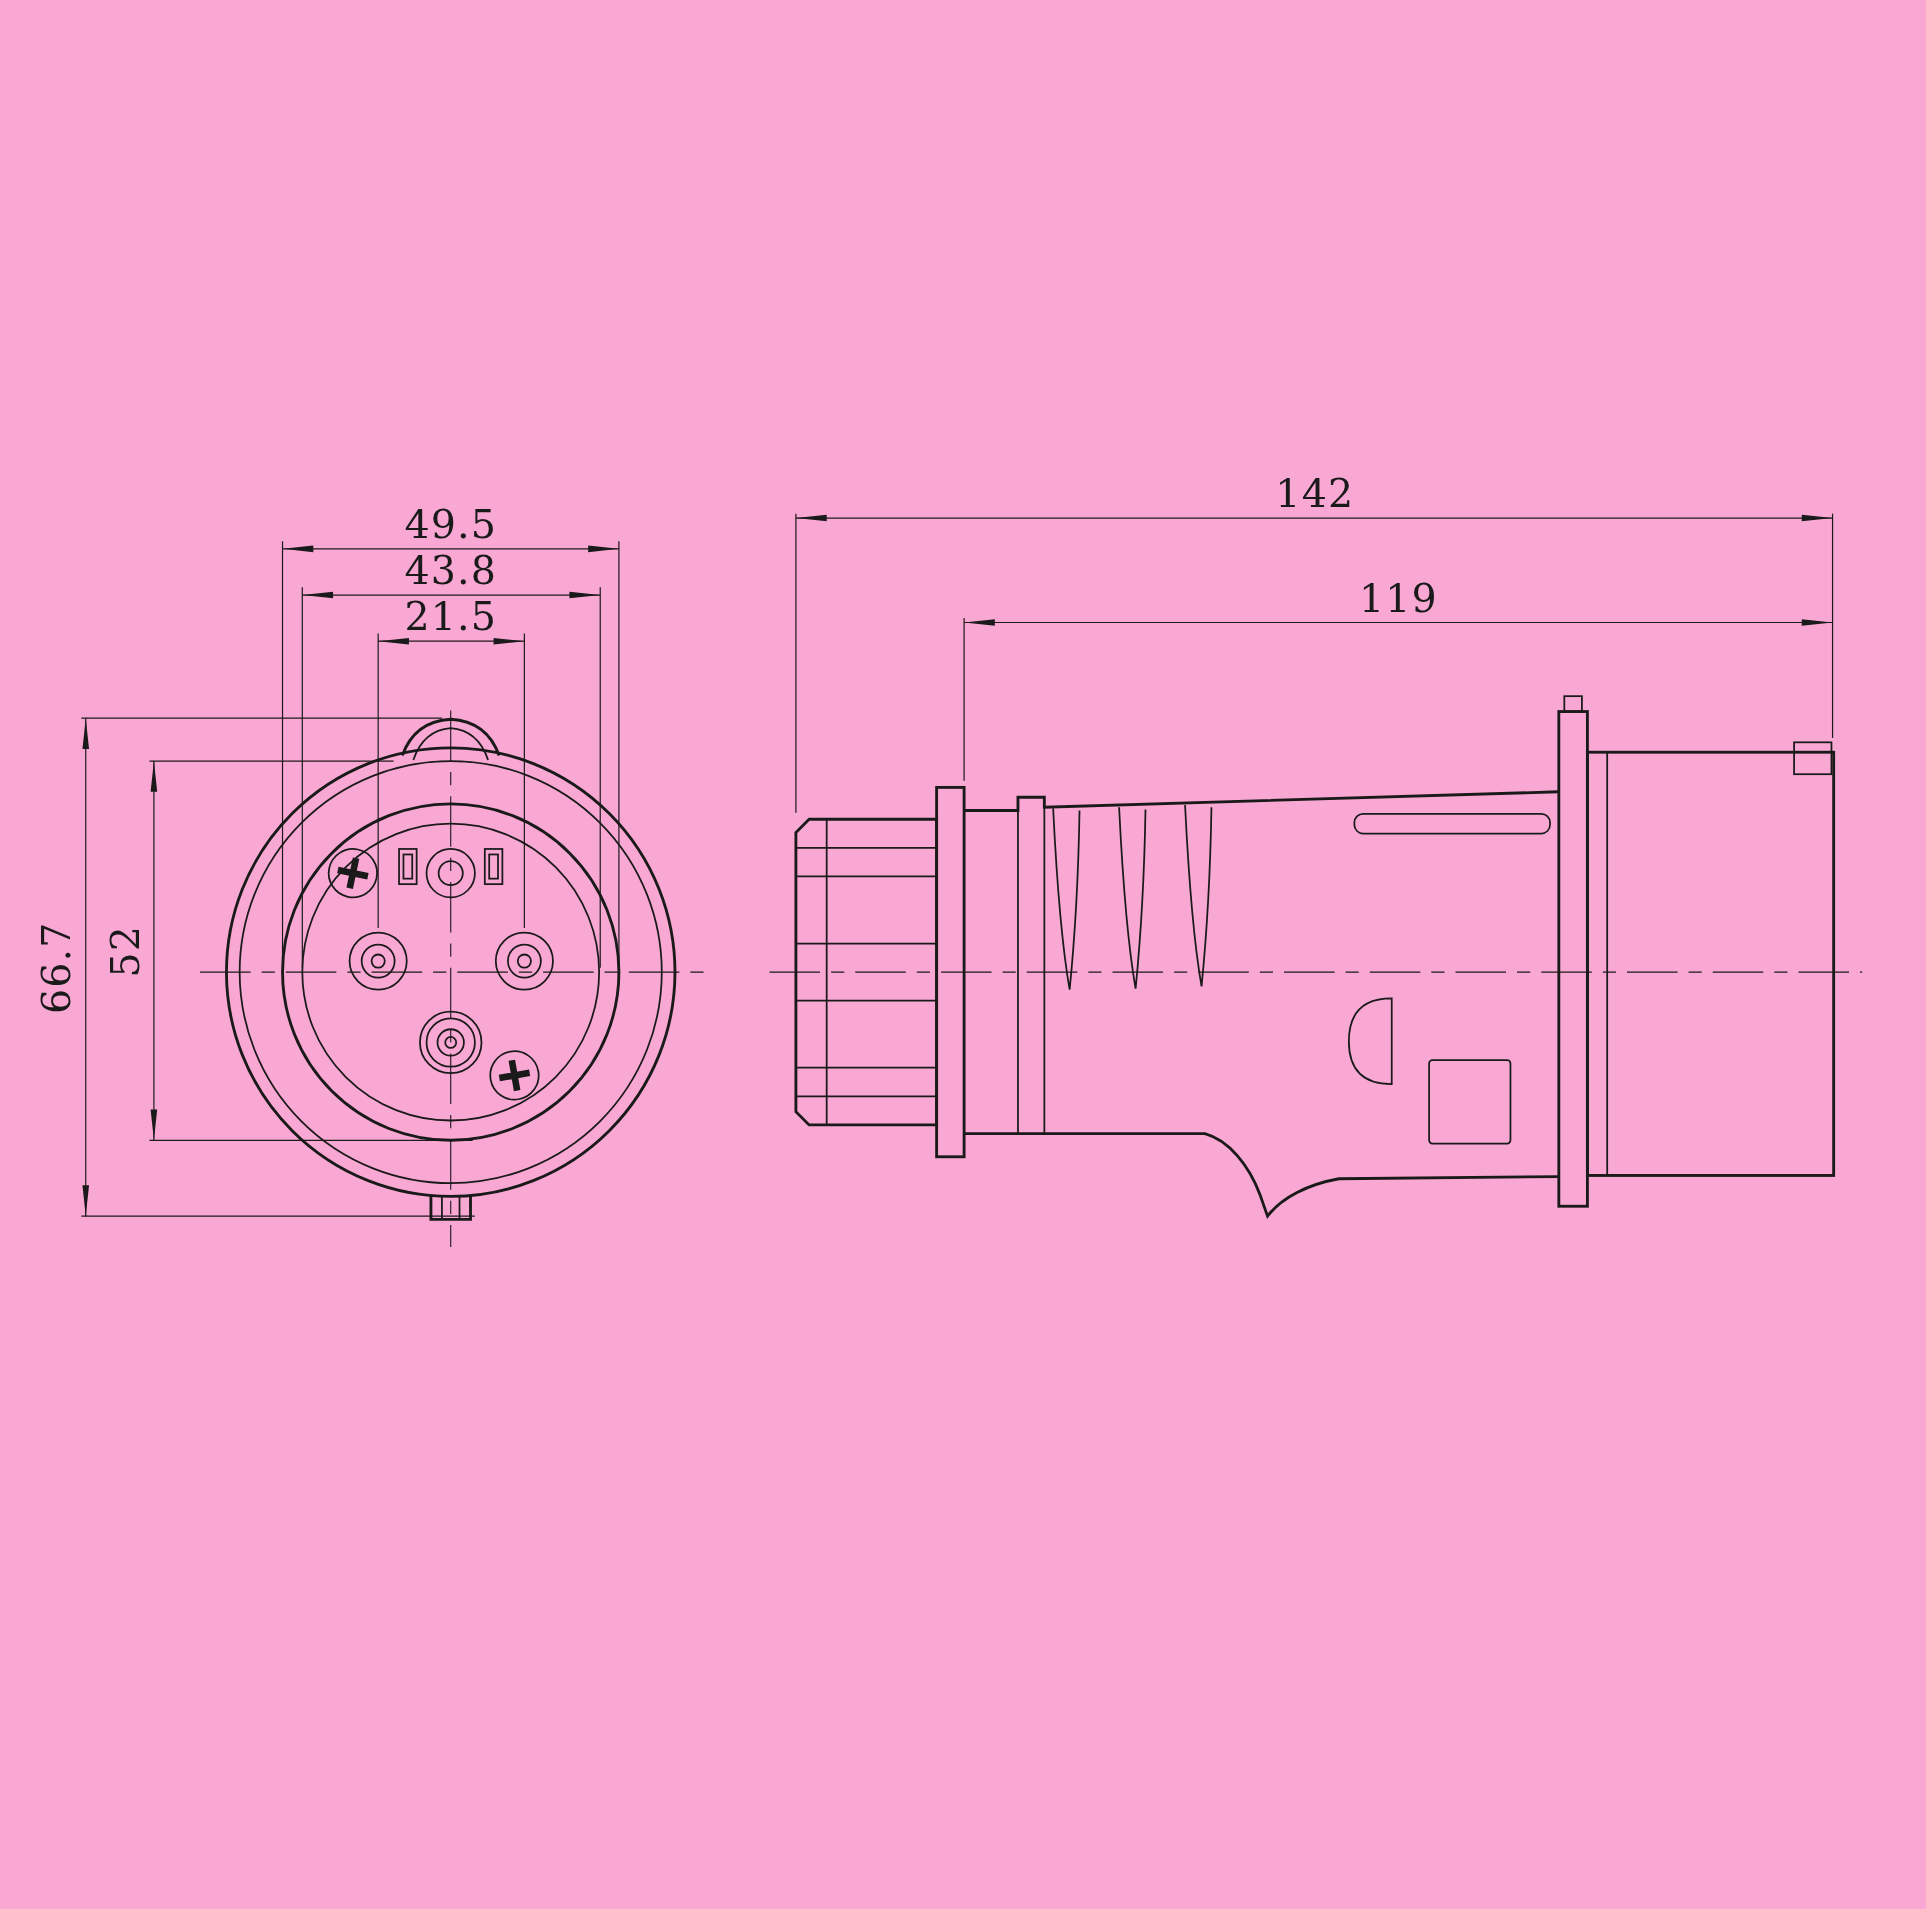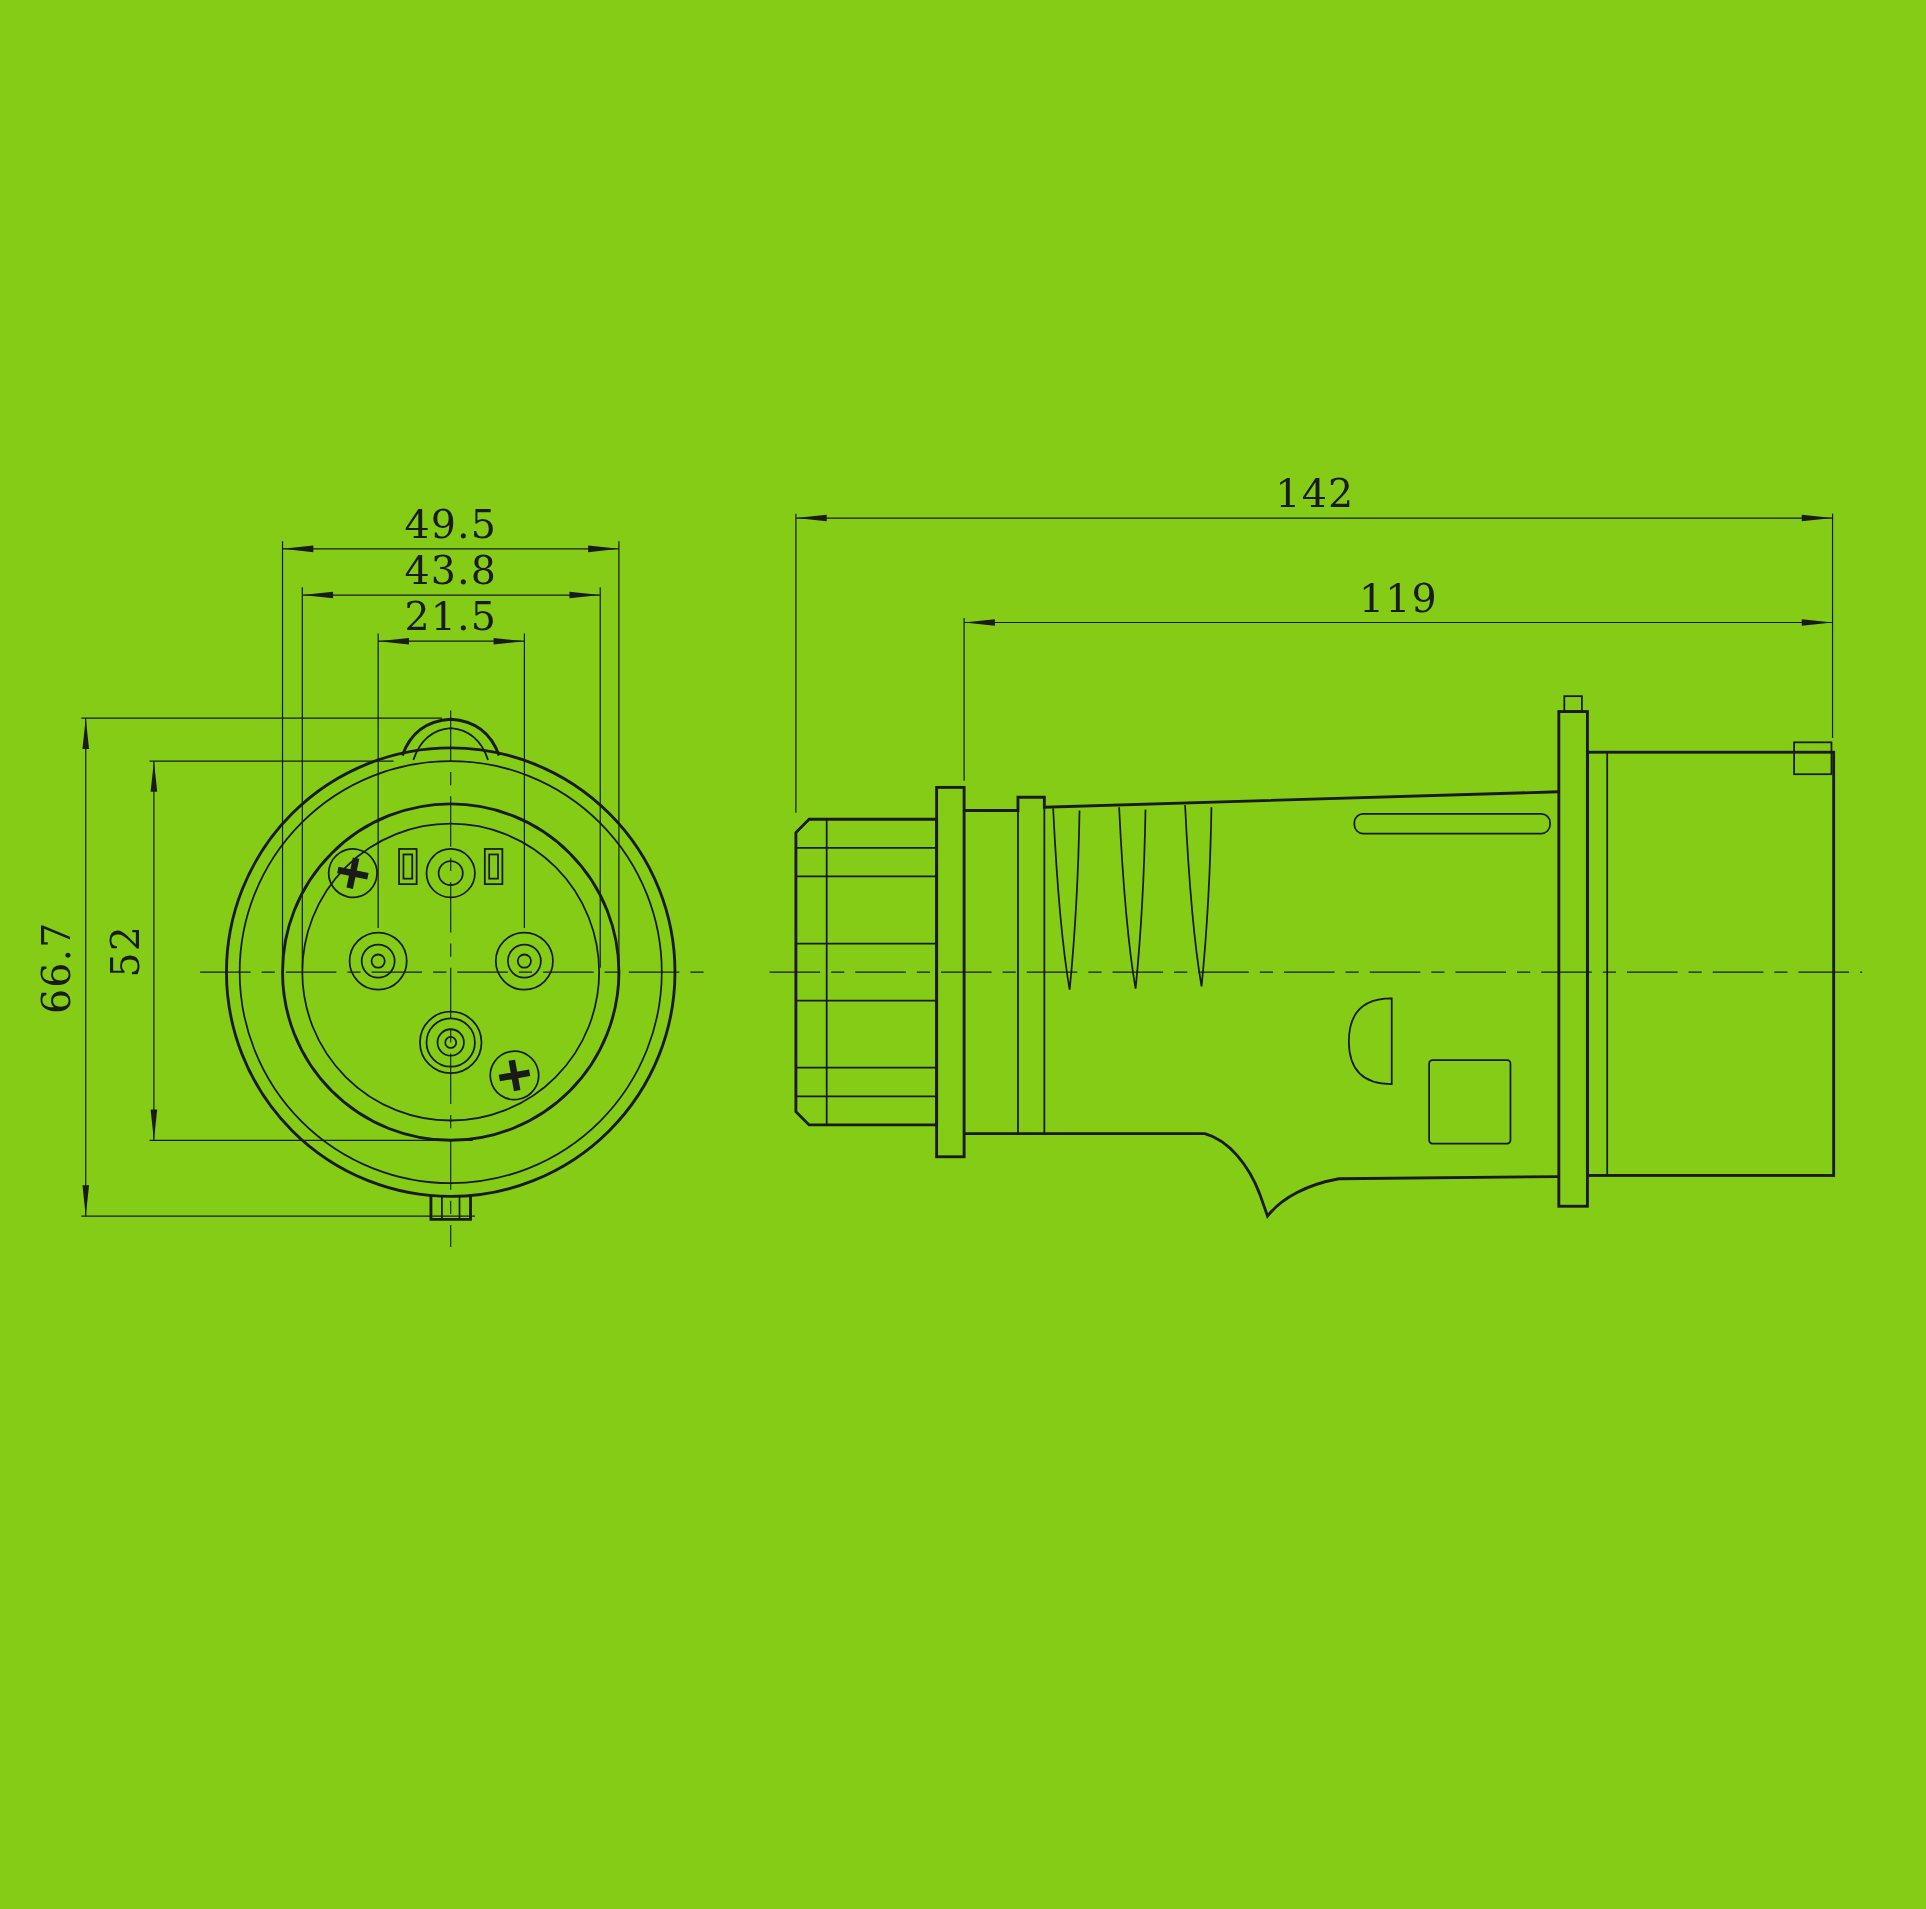--- a/index.html
+++ b/index.html
@@ -14,7 +14,7 @@
     display: flex;
     align-items: center;
     justify-content: center;
-    background: #84cc16;
+    background: #f9a8d4;
   }
   svg { width: 100%; height: 100%; display: block; }
 

